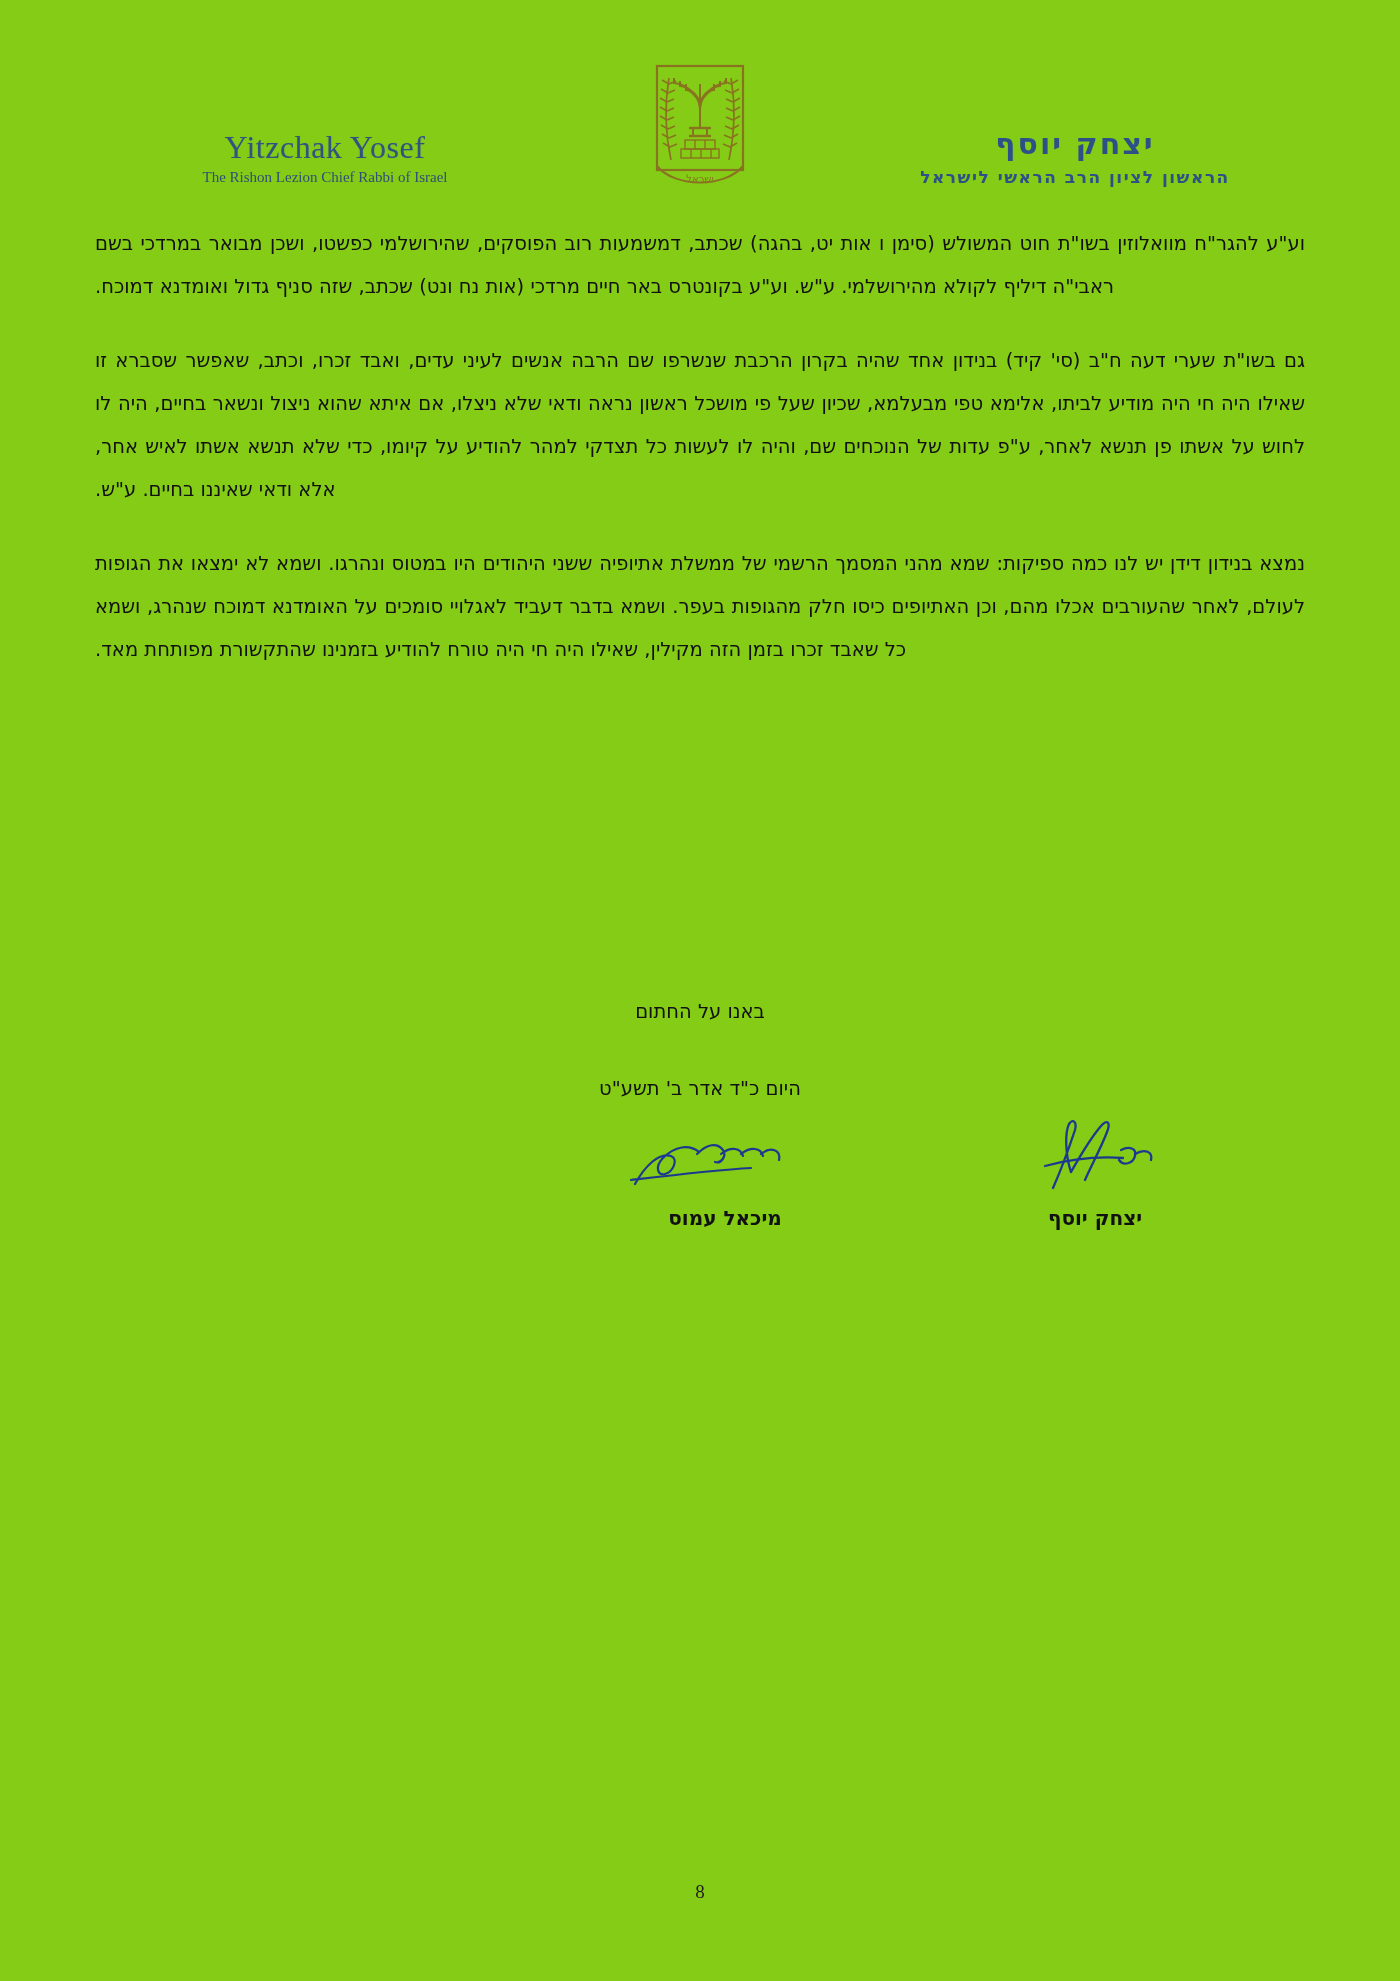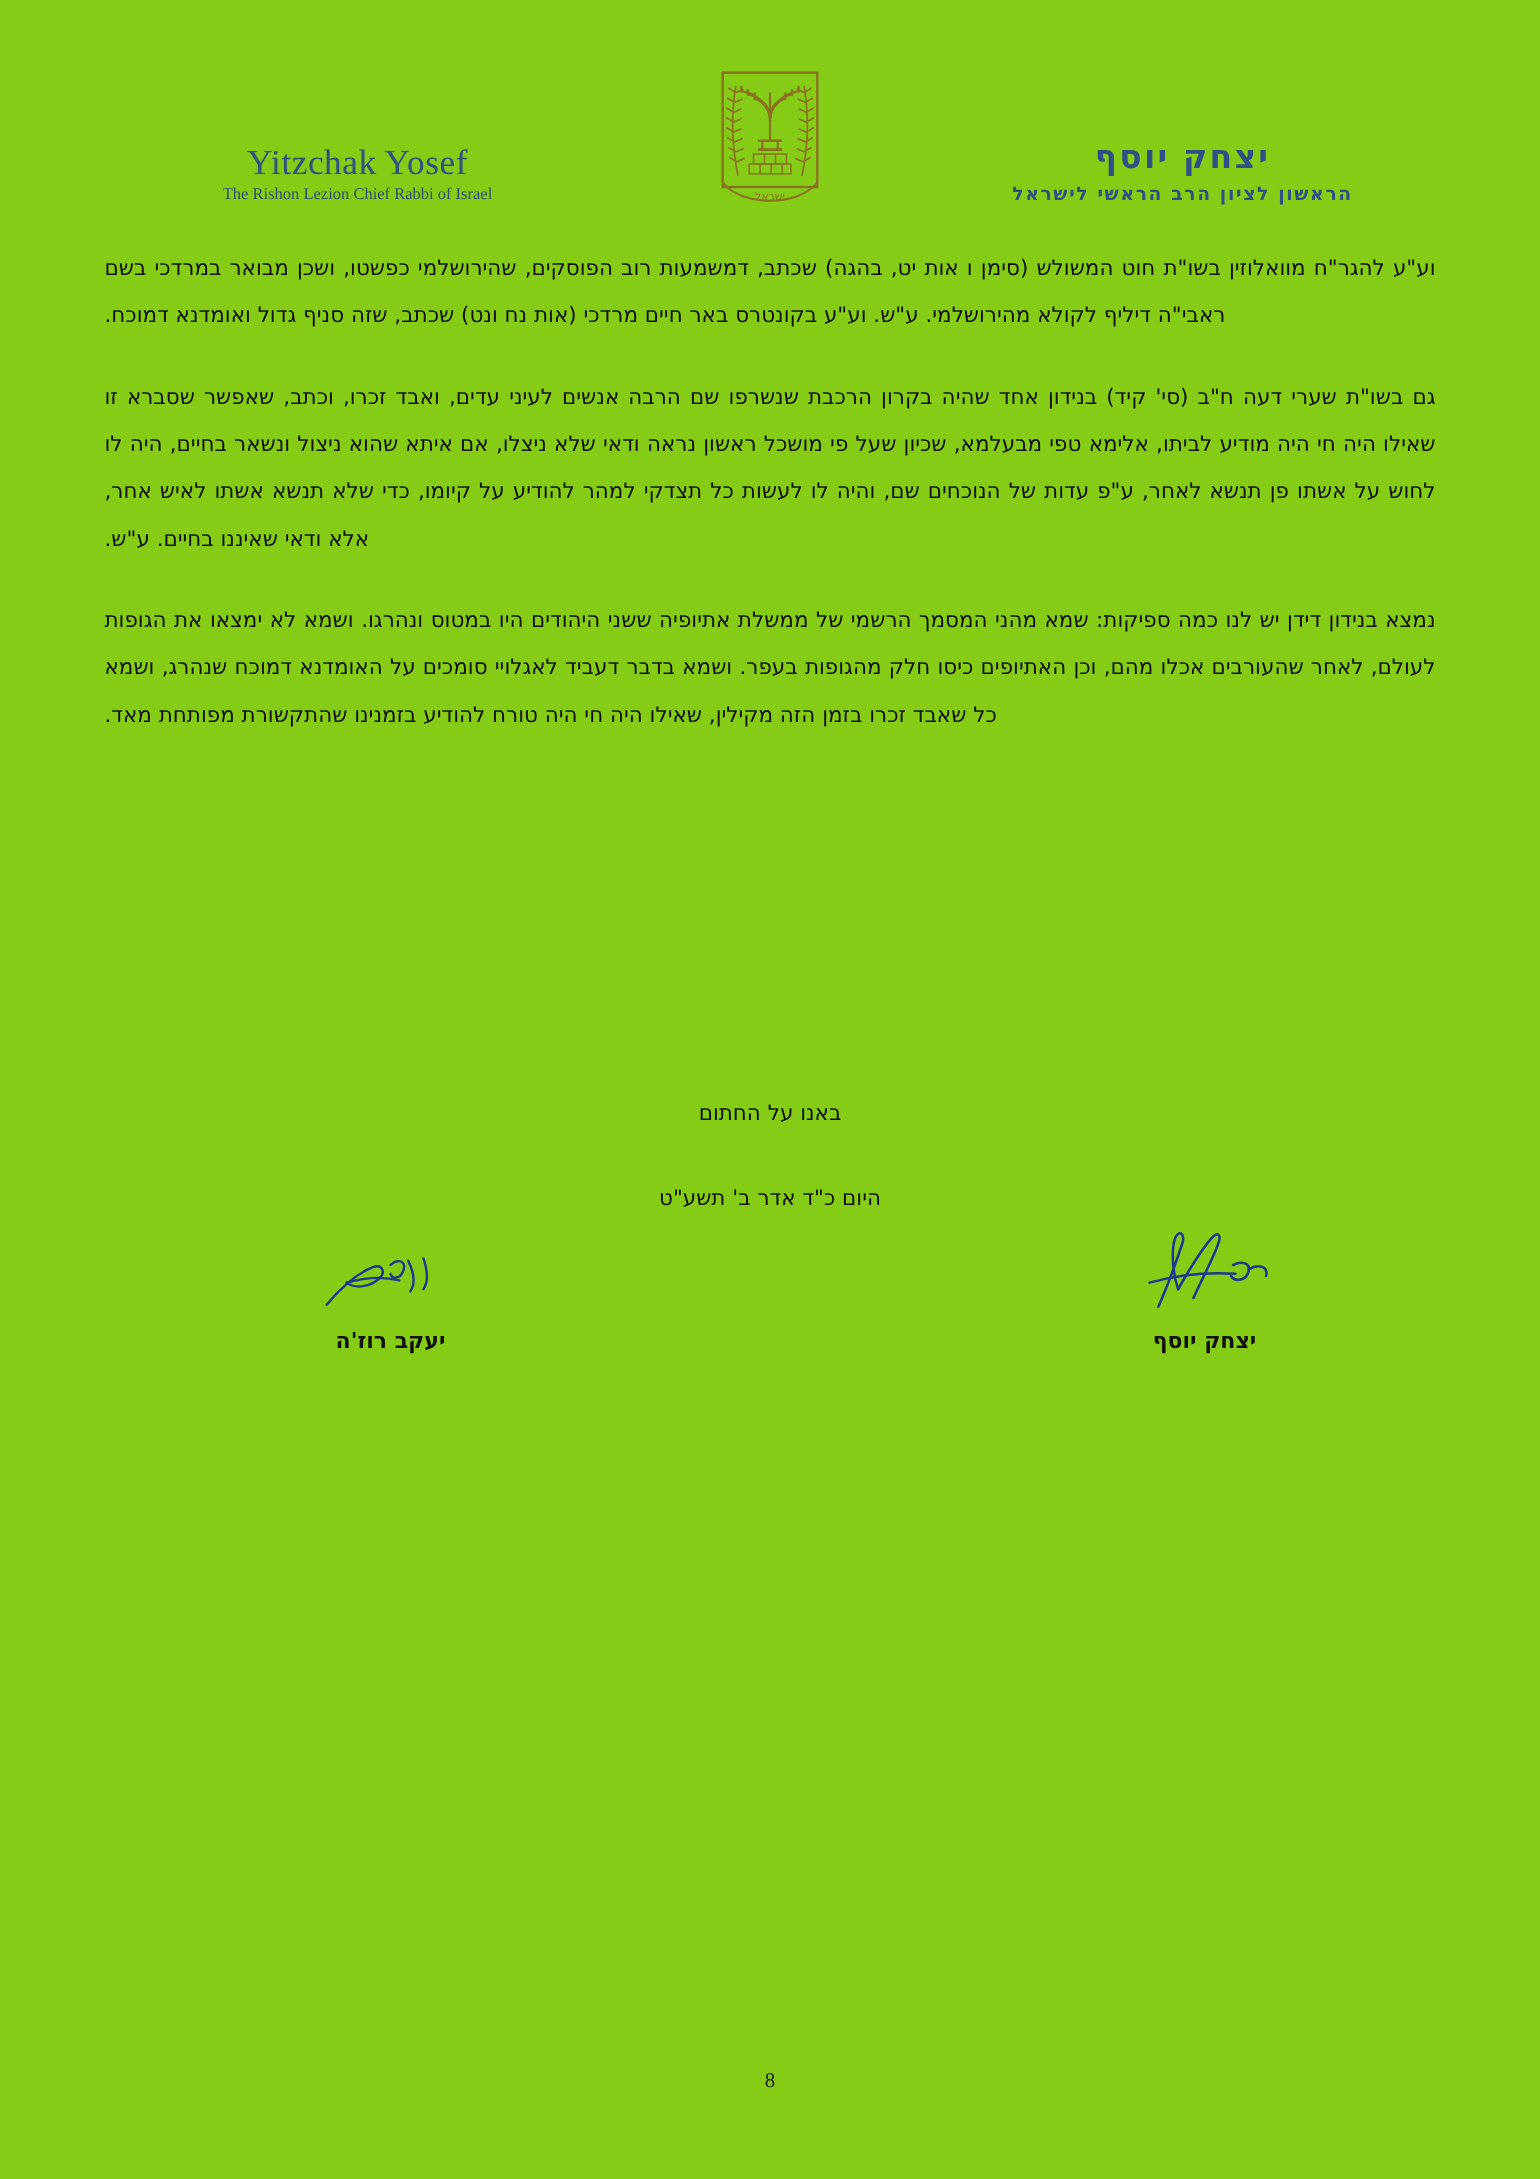--- a/index.html
+++ b/index.html
@@ -263,20 +263,6 @@
       </div>
 
 
-      <div class="sig-cell left">
-        <div class="sig-mark">
-          <svg viewBox="0 0 300 96" width="300" height="96" aria-hidden="true">
-            <g fill="none" stroke="#1b3a8f" stroke-width="2.2" stroke-linecap="round">
-              <path d="M92 76 C104 62 118 48 134 42 C142 39 146 46 140 52 C132 60 118 62 110 56"></path>
-              <path d="M110 56 C124 52 142 50 158 54"></path>
-              <path d="M150 40 C156 34 164 36 162 44 C160 52 152 54 150 48"></path>
-              <path d="M166 36 C172 48 172 58 168 64"></path>
-              <path d="M180 34 C184 46 184 56 180 62"></path>
-            </g>
-          </svg>
-        </div>
-        <div class="sig-name">יעקב רוז'ה</div>
-      </div>
 
     </div>
   </div>

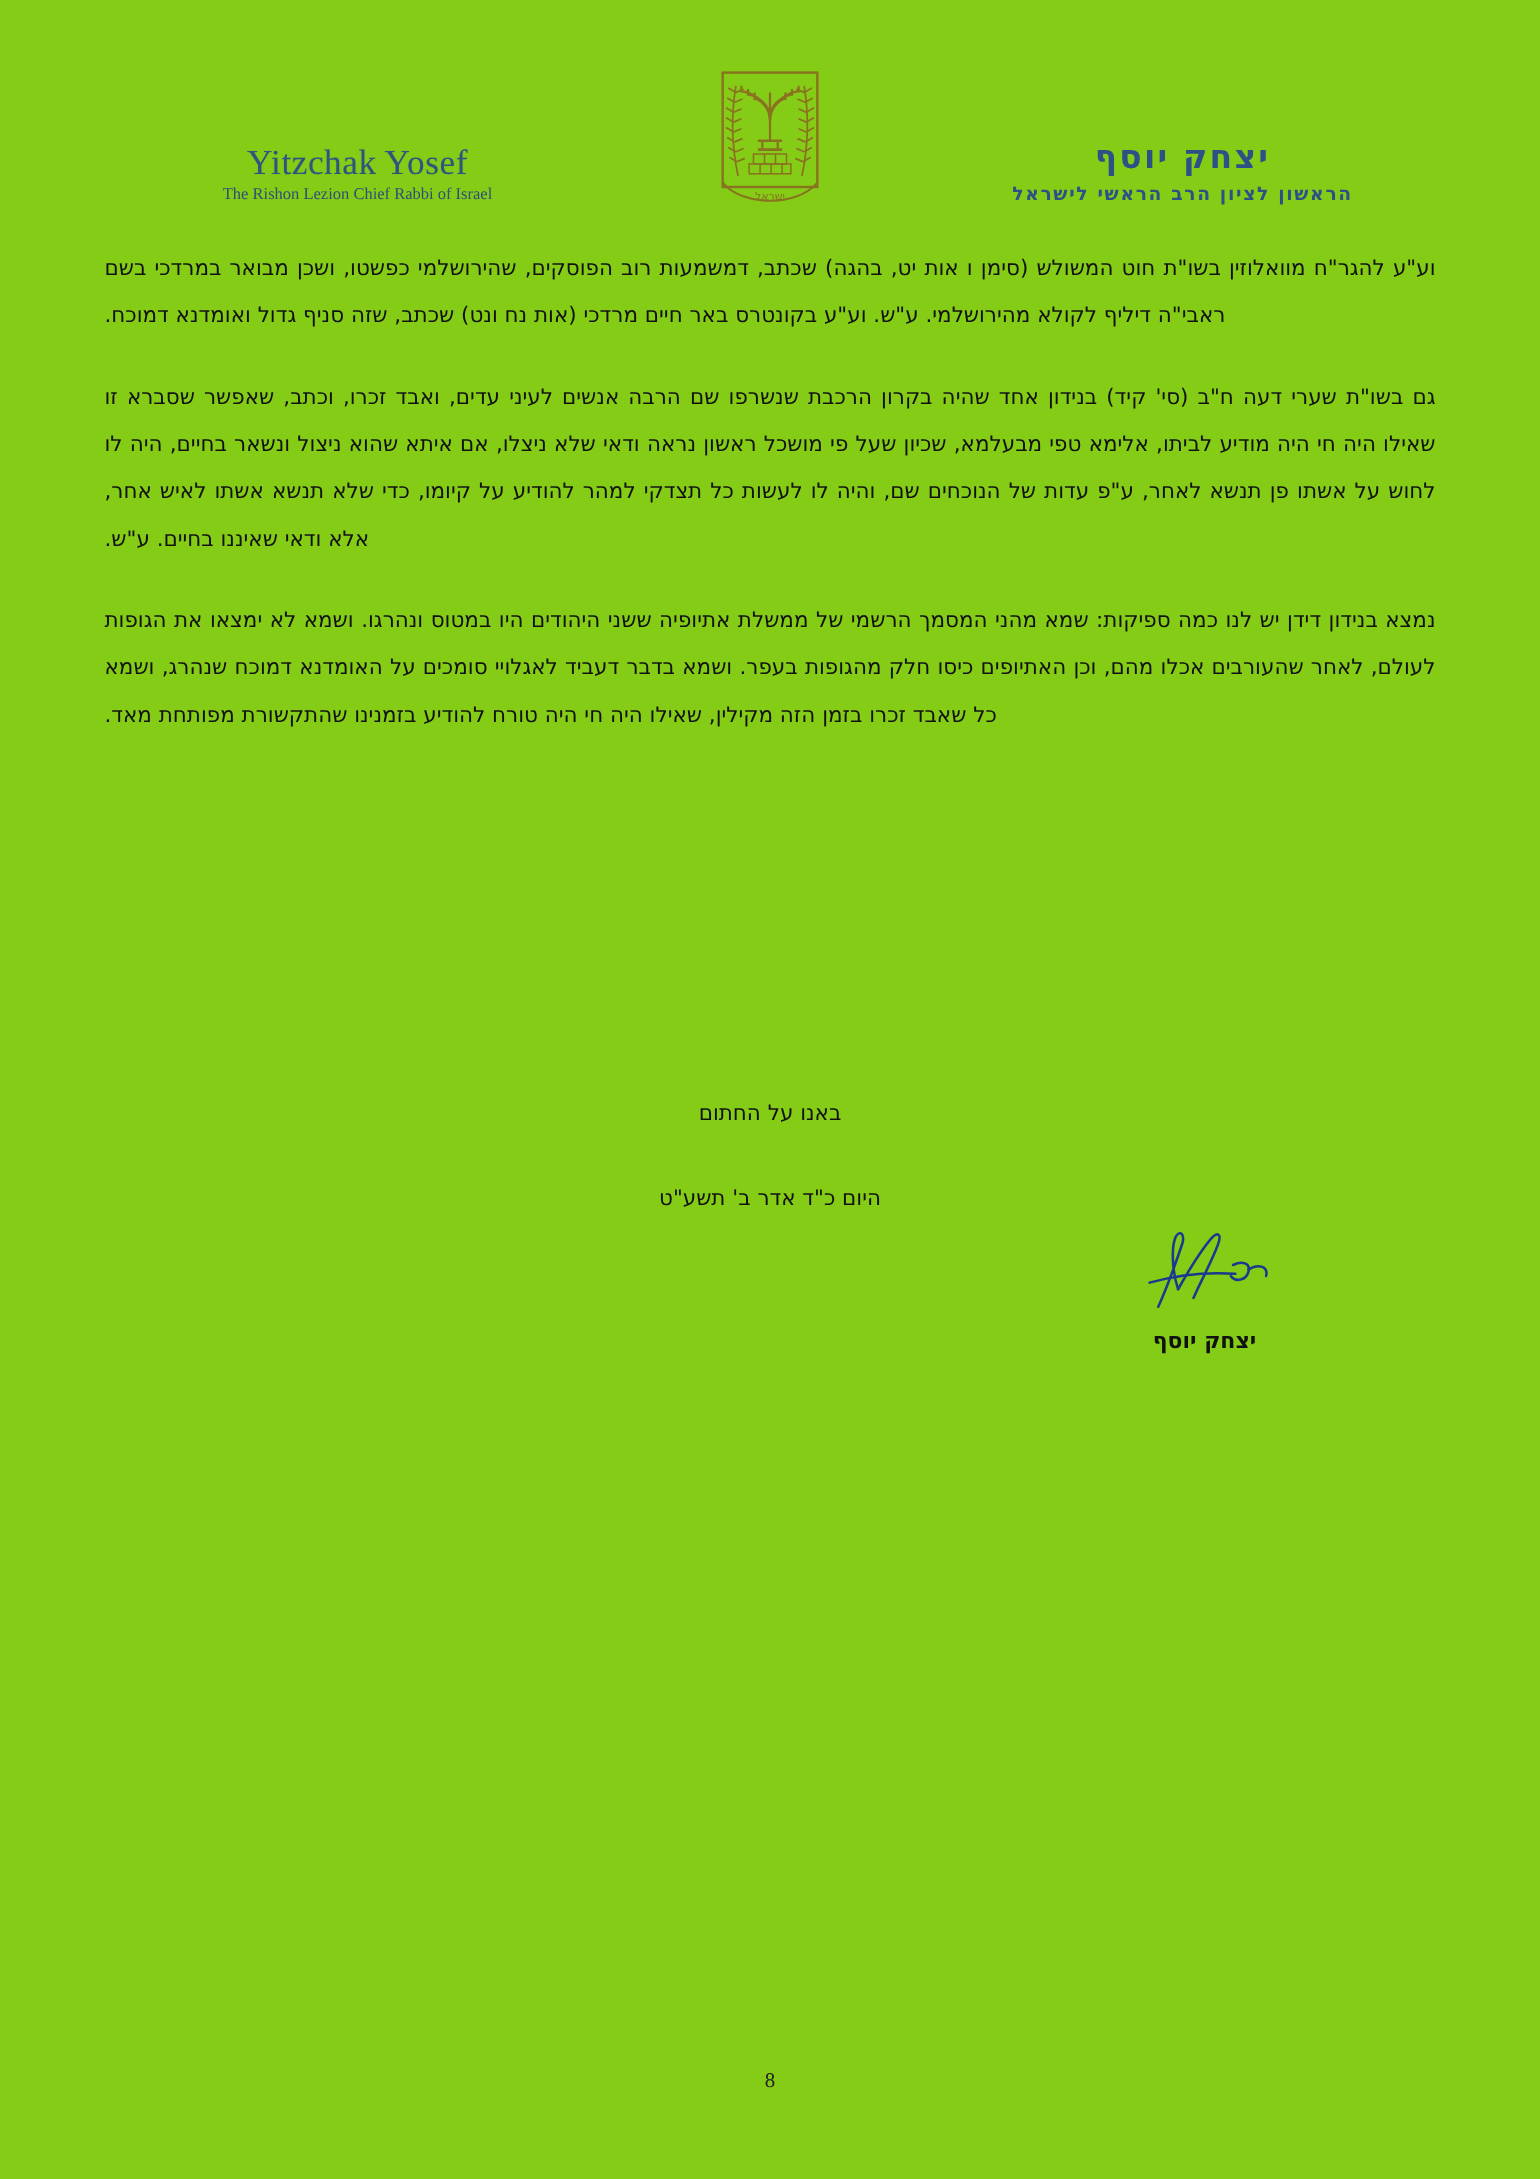--- a/index.html
+++ b/index.html
@@ -262,6 +262,21 @@
         <div class="sig-name">יצחק יוסף</div>
       </div>
 
+      <div class="sig-cell mid">
+        <div class="sig-mark">
+          <svg viewBox="0 0 300 96" width="300" height="96" aria-hidden="true">
+            <g fill="none" stroke="#1b3a8f" stroke-width="2.2" stroke-linecap="round">
+              <path d="M60 74 C70 56 84 42 96 46 C104 49 98 62 90 64 C82 66 80 56 88 48 C100 36 114 34 124 42"></path>
+              <path d="M122 44 C132 34 142 32 148 40 C152 46 146 54 140 52"></path>
+              <path d="M146 44 C156 36 166 38 168 46"></path>
+              <path d="M166 44 C176 36 186 38 188 46"></path>
+              <path d="M186 44 C196 36 206 40 204 50"></path>
+              <path d="M56 70 C90 66 140 60 176 58"></path>
+            </g>
+          </svg>
+        </div>
+        <div class="sig-name">מיכאל עמוס</div>
+      </div>
 
 
     </div>

